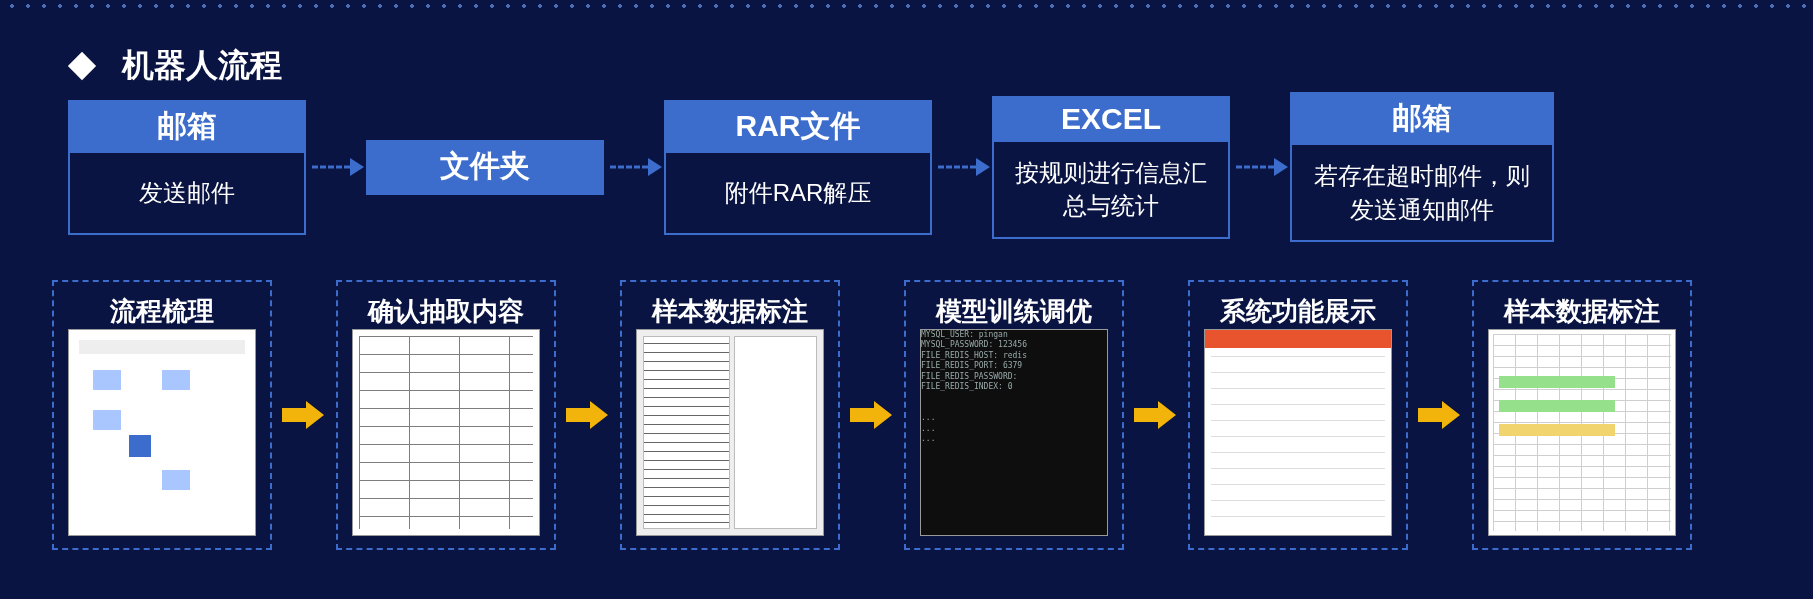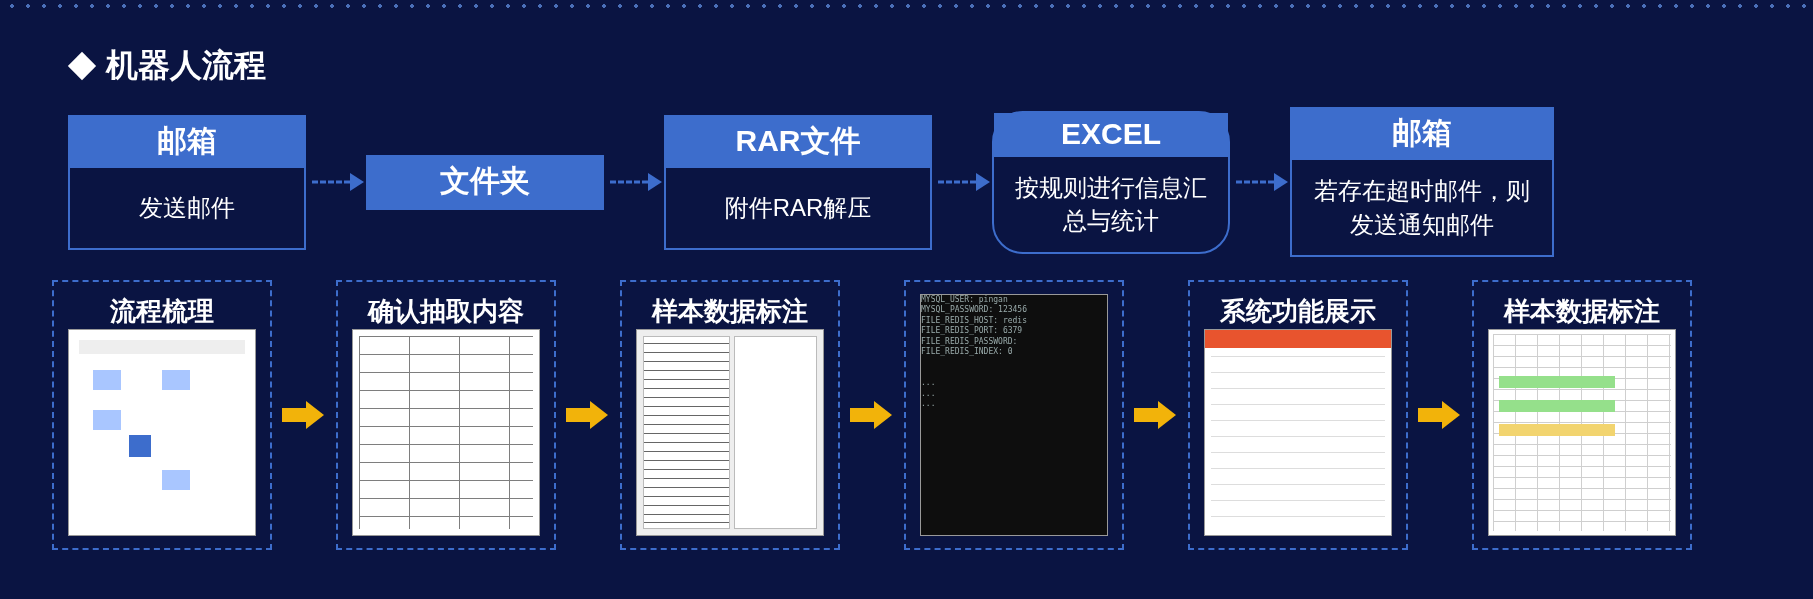--- a/index.html
+++ b/index.html
@@ -26,7 +26,7 @@
     top: 44px;
     display: flex;
     align-items: center;
-    gap: 14px;
+    gap: 30px;
   }
   .diamond {
     width: 20px; height: 20px;

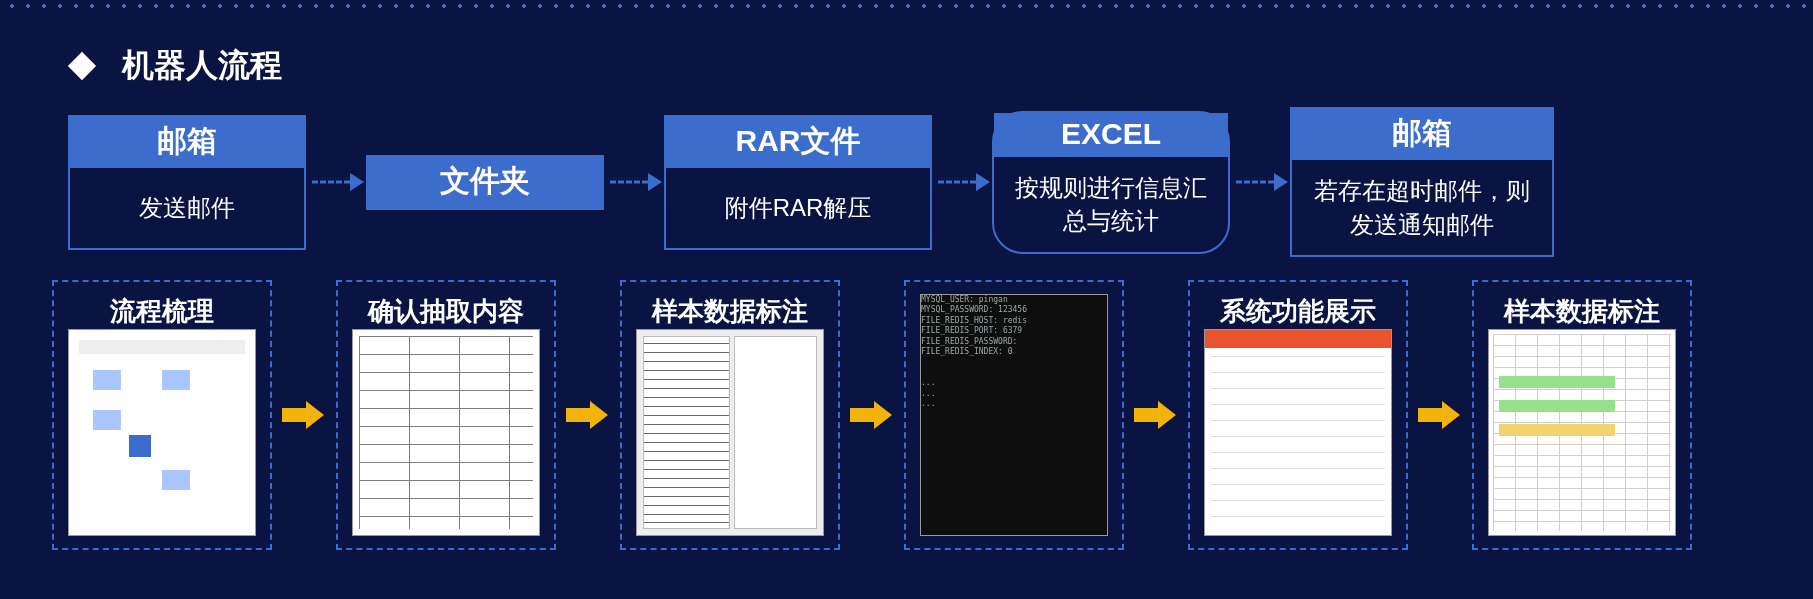--- a/index.html
+++ b/index.html
@@ -43,7 +43,7 @@
   .flow-row {
     position: absolute;
     left: 68px;
-    top: 107px;
+    top: 92px;
     display: flex;
     align-items: center;
   }

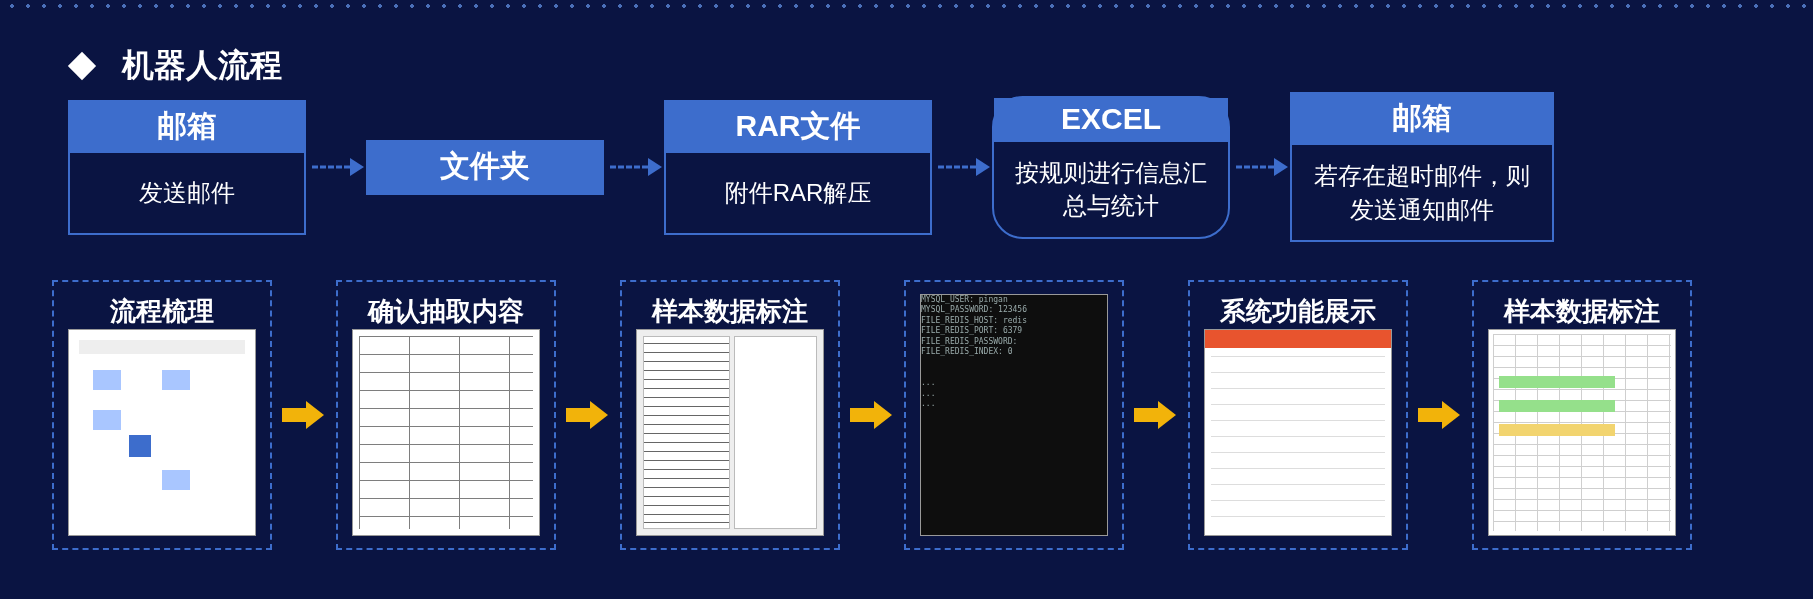--- a/index.html
+++ b/index.html
@@ -73,7 +73,7 @@
   .fb1 { width: 238px; }
   .fb2 { width: 238px; }
   .fb3 { width: 268px; }
-  .fb4 { width: 238px; border-radius: 31px; }
+  .fb4 { width: 238px; }
   .fb5 { width: 264px; }
 
   .dashed-arrow {

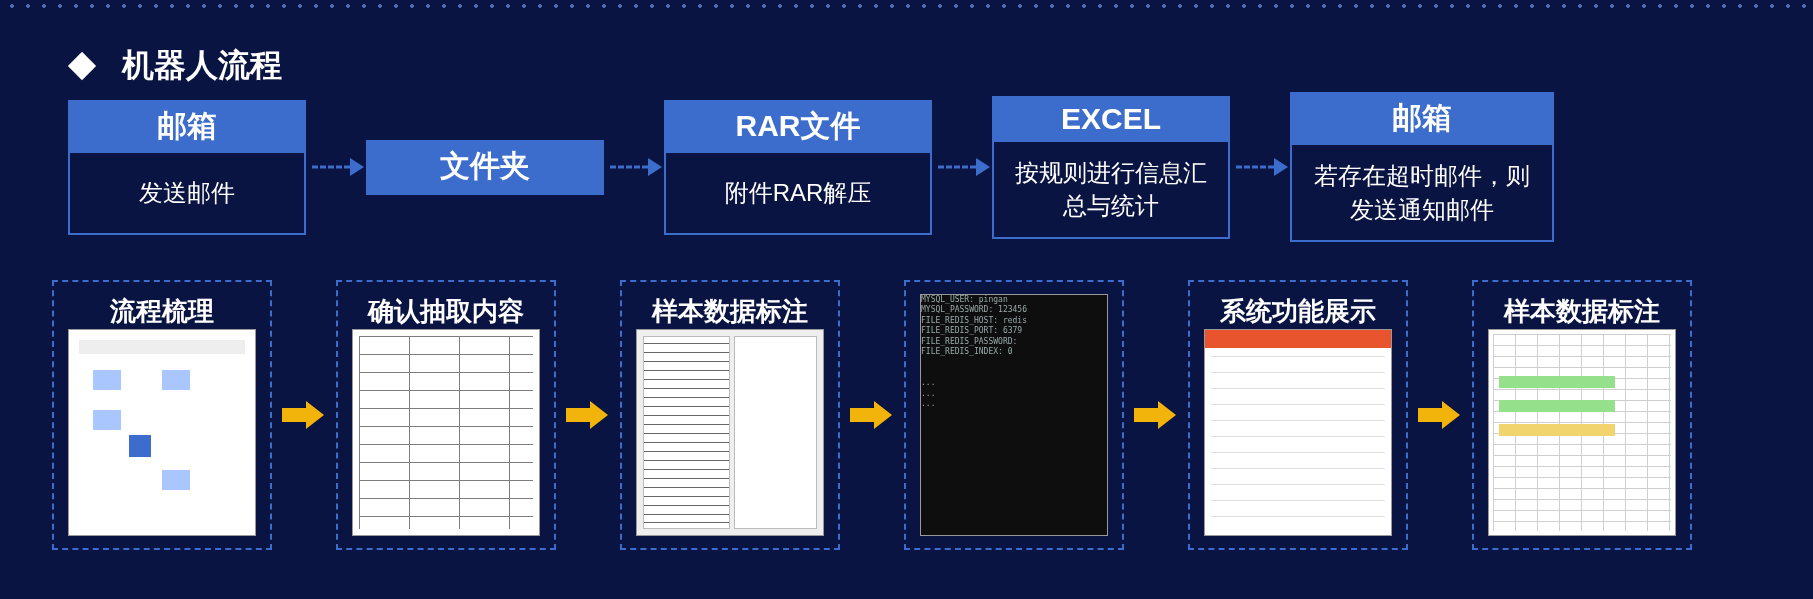--- a/index.html
+++ b/index.html
@@ -285,6 +285,7 @@
   </div>
   <div class="yellow-arrow"></div>
   <div class="stage-box">
+    <div class="stage-title">模型训练调优</div>
     <div class="thumb terminal">MYSQL_USER: pingan
 MYSQL_PASSWORD: 123456
 FILE_REDIS_HOST: redis

